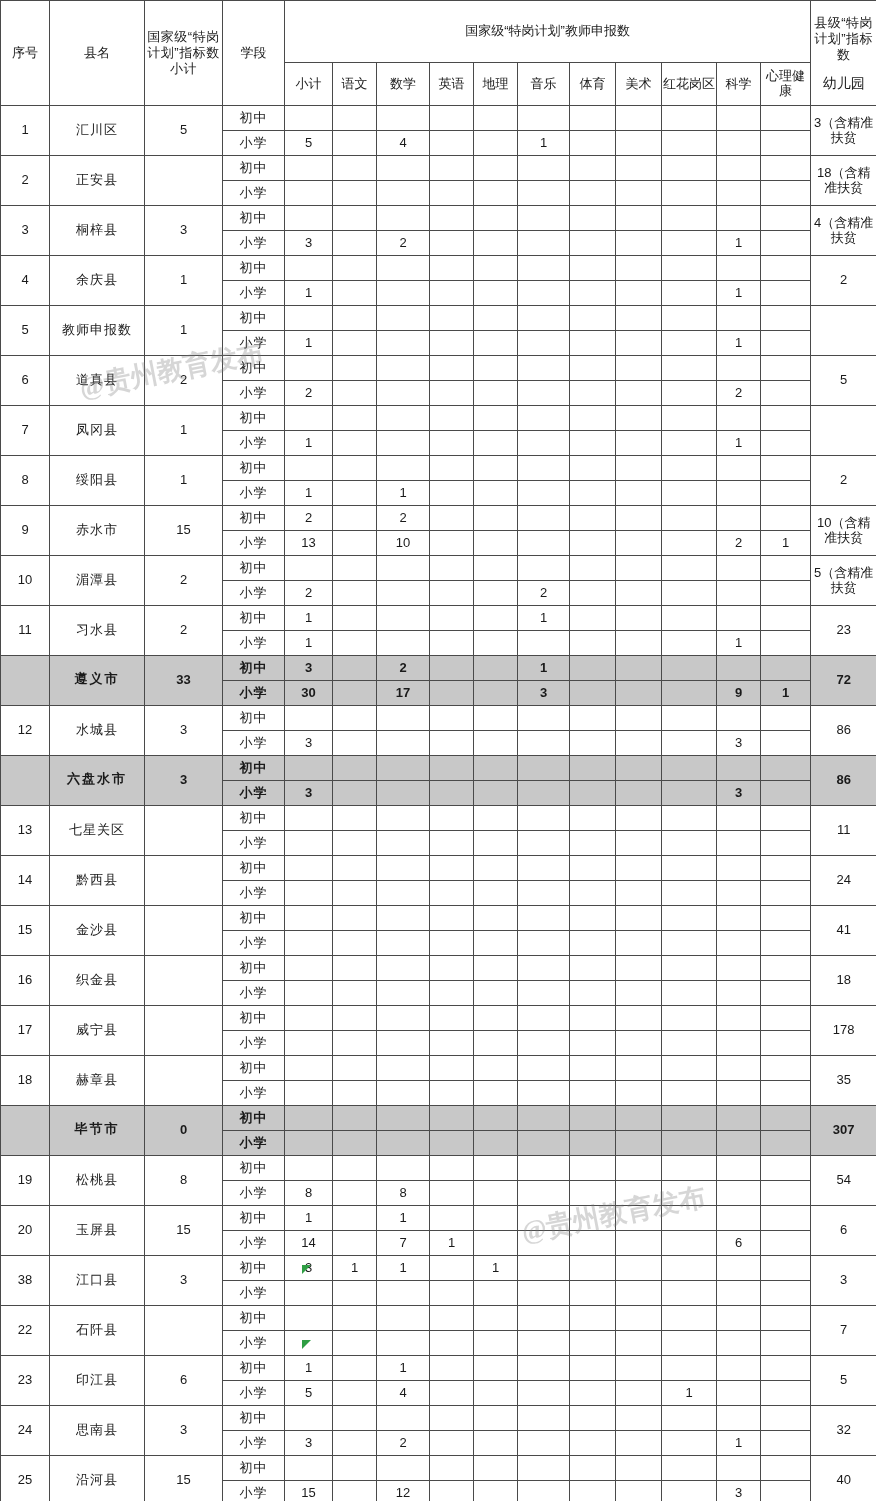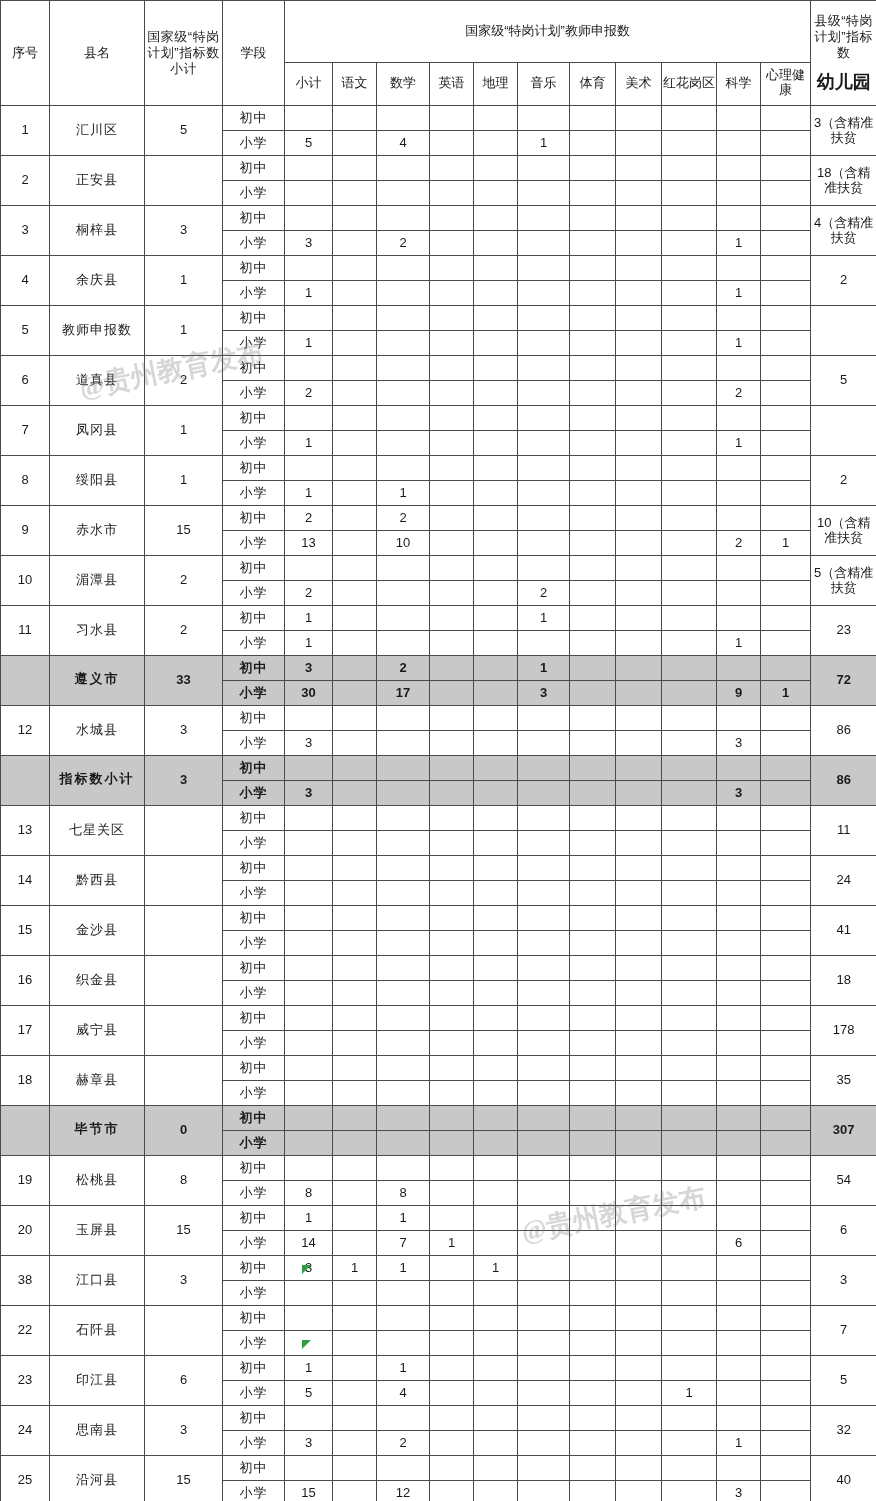--- a/index.html
+++ b/index.html
@@ -35,7 +35,7 @@
     padding:2px 1px;
   }
   .hd-tall{height:104px;}
-  .hd-sub{height:42px;font-size:14px;font-weight:bold;font-family:Liberation Mono, monospace;}
+  .hd-sub{height:42px;font-size:14px;font-weight:bold;}
   .vertical-pack{
     display:block;
     line-height:1.22;

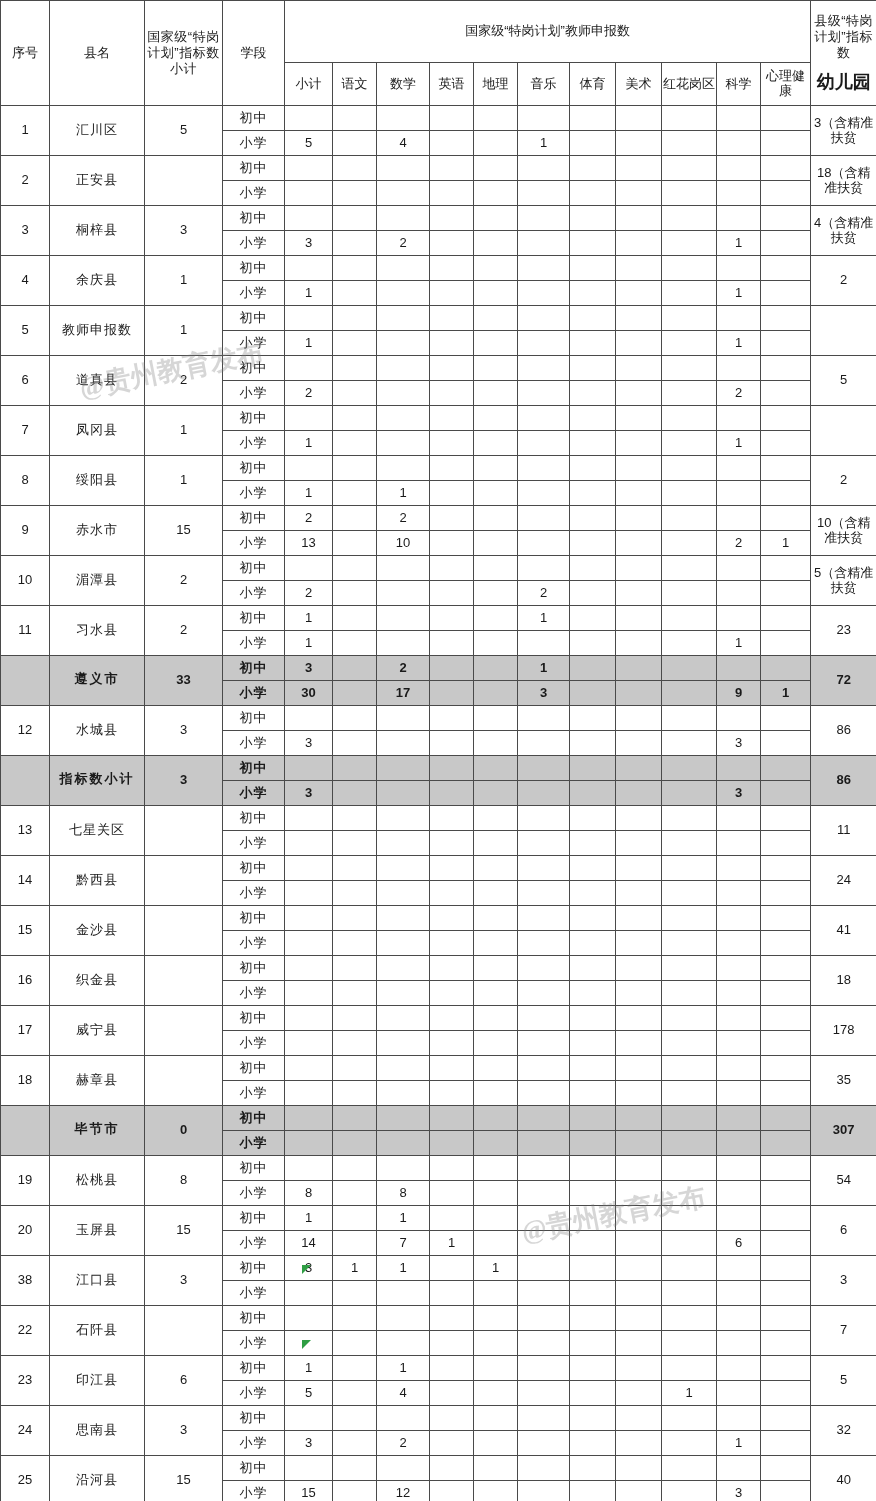--- a/index.html
+++ b/index.html
@@ -112,7 +112,7 @@
         <th class="hd" colspan="11">国家级“特岗计划”教师申报数</th>
         <th class="hd hd-tall" rowspan="2">
             <span class="vertical-pack">县级“特岗计划”指标数</span>
-            <div style="margin-top: 12px; font-size: 18px; font-weight: bold;">幼儿园</div>
+            <div style="margin-top: 12px; font-size: 14px; font-weight: normal;">幼儿园</div>
           </th>
       </tr>
       <tr>

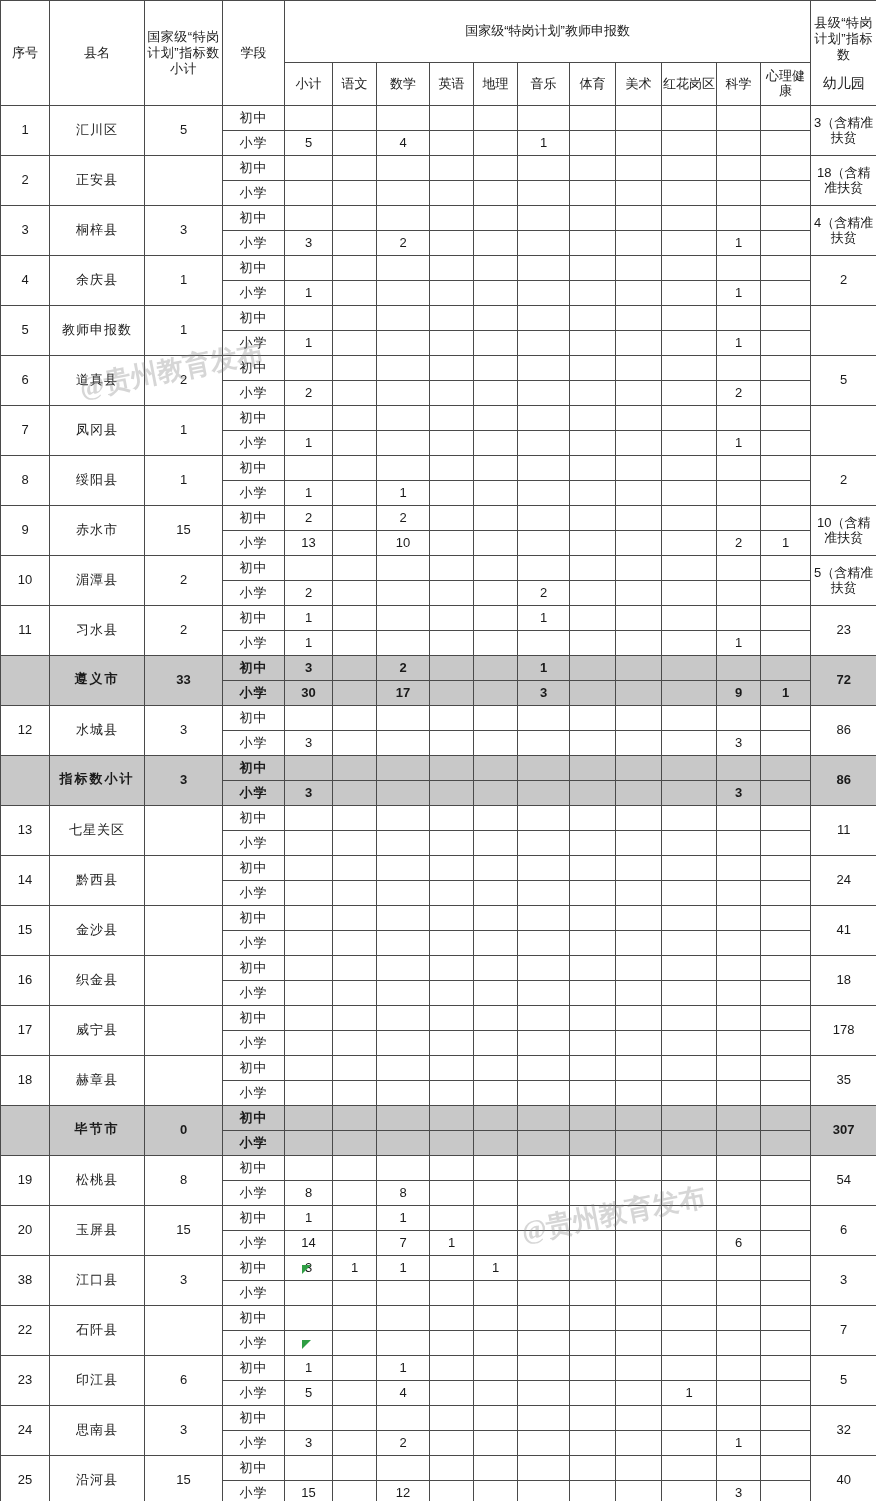--- a/index.html
+++ b/index.html
@@ -551,7 +551,7 @@
         </tr>
         <tr class="sumrow">
           <td class="idx" rowspan="2"></td>
-          <td class="county" rowspan="2">指标数小计</td>
+          <td class="county" rowspan="2">六盘水市</td>
           <td class="num" rowspan="2">3</td>
           <td class="stage rowline">初中</td>
           <td class="num rowline"></td>

